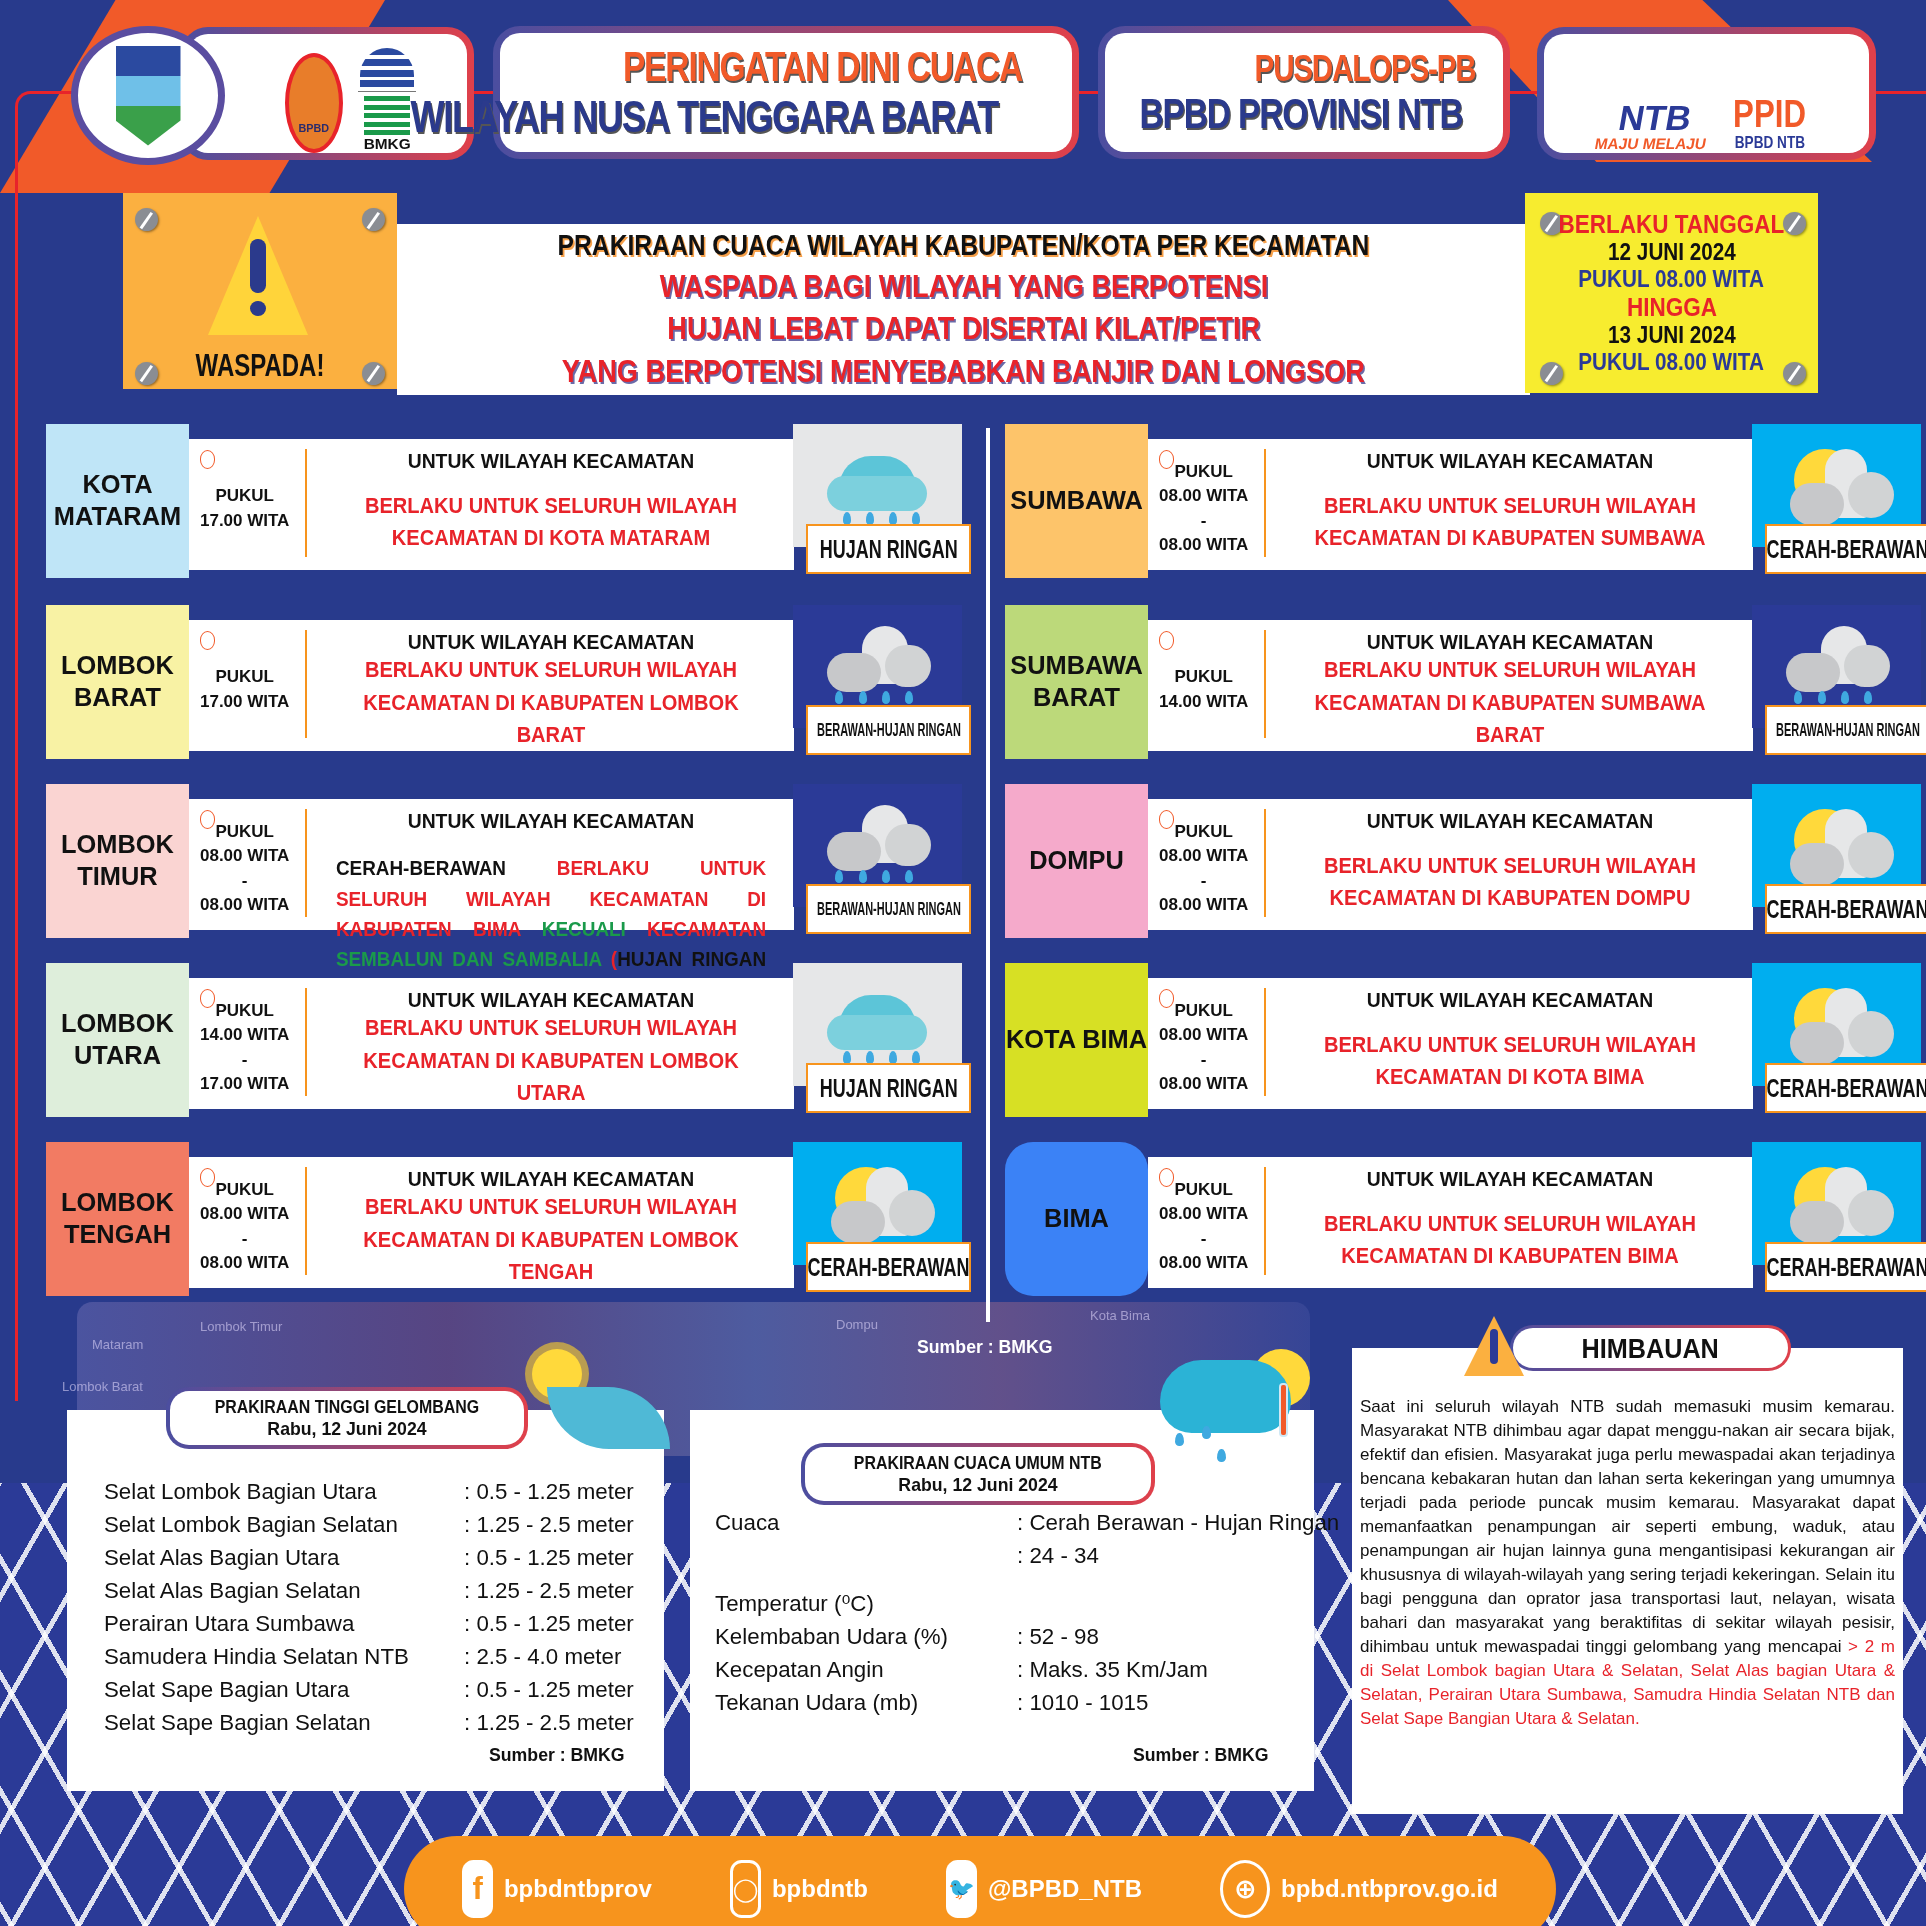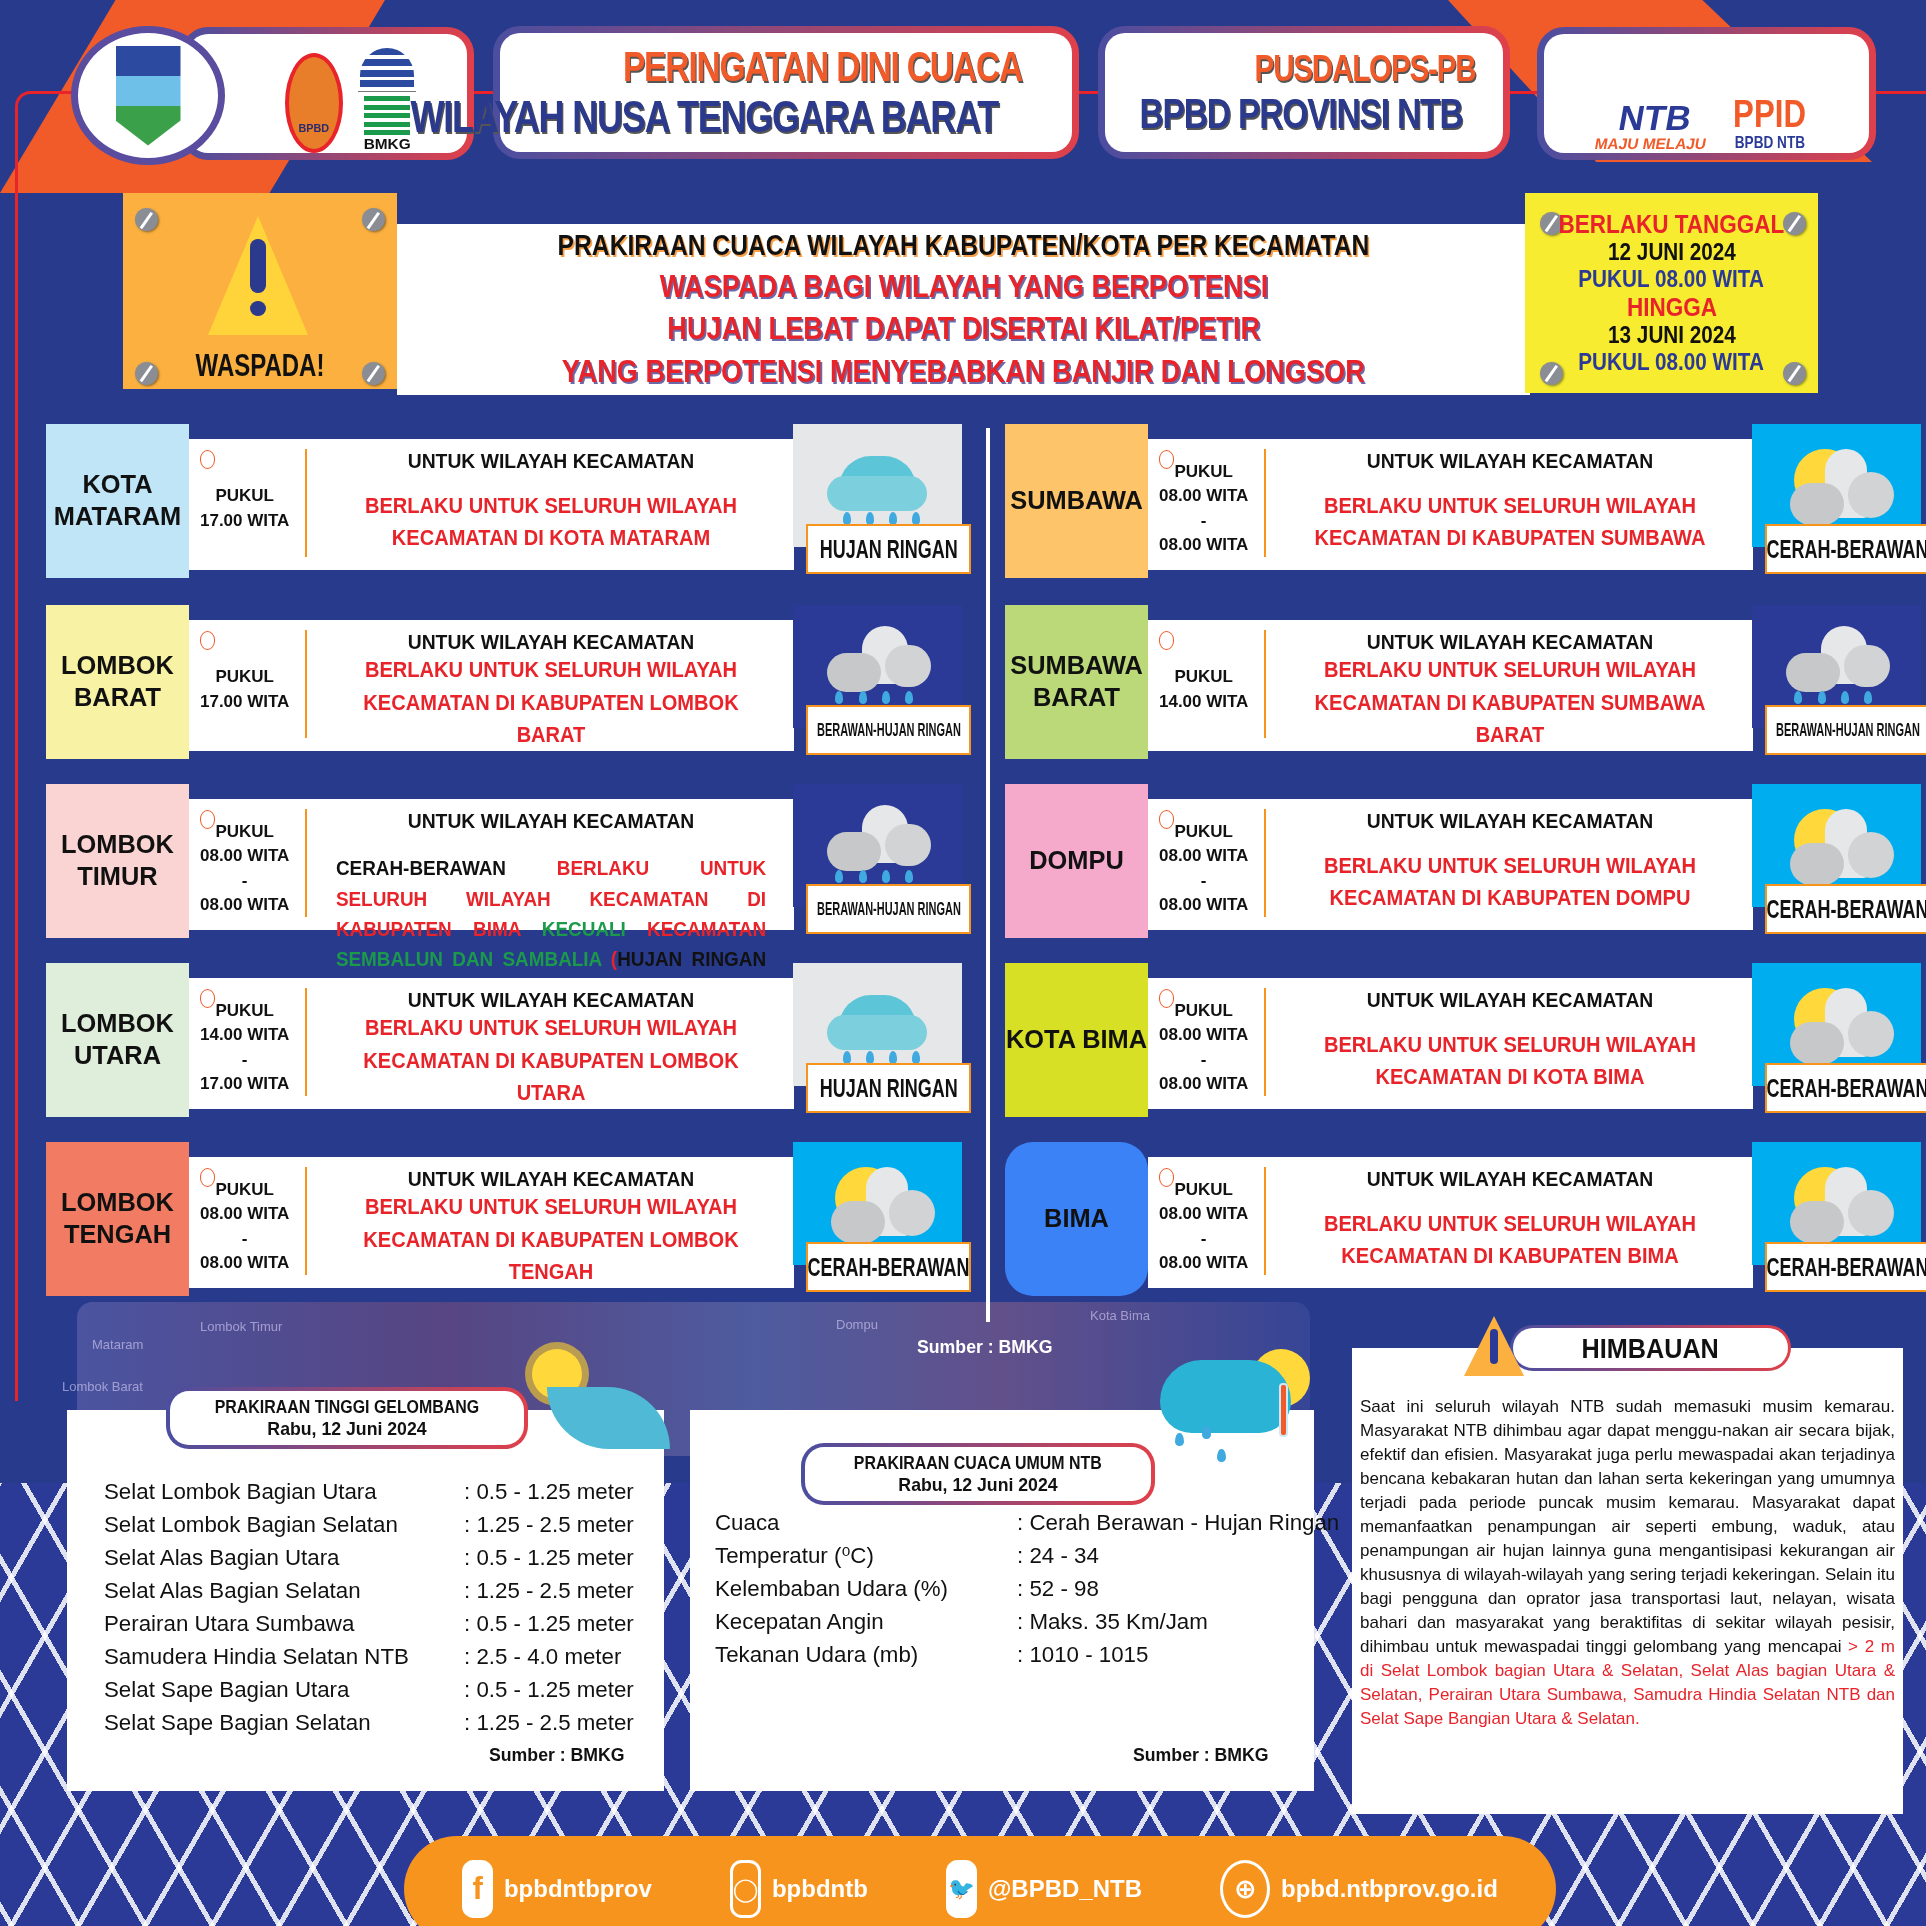--- a/index.html
+++ b/index.html
@@ -536,7 +536,7 @@
         <span>: Cerah Berawan - Hujan Ringan</span>
       </div>
       <div class="row">
-        <span style="width:258px;display:inline-block;">Temperatur (⁰C)</span>
+        <span style="width:258px;display:inline-block;margin-top:48px;">Temperatur (⁰C)</span>
         <span>: 24 - 34</span>
       </div>
       <div class="row">

